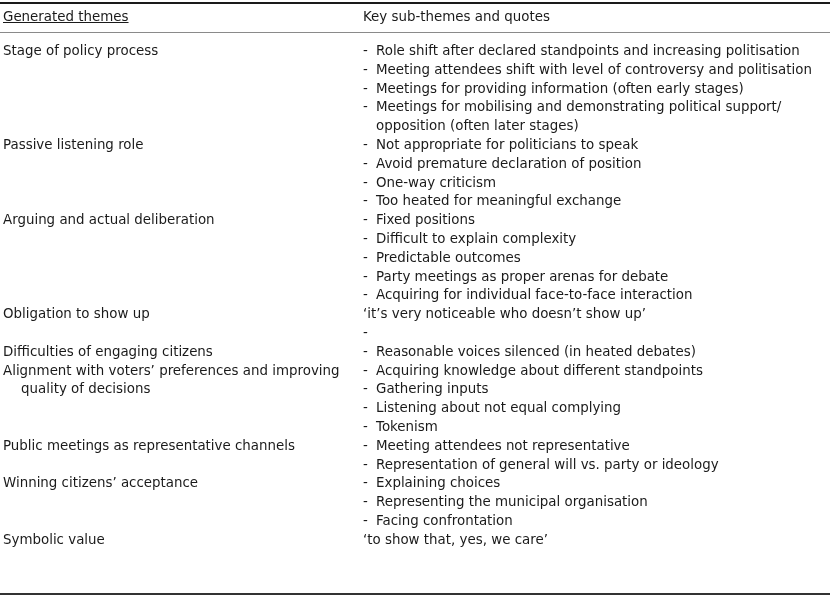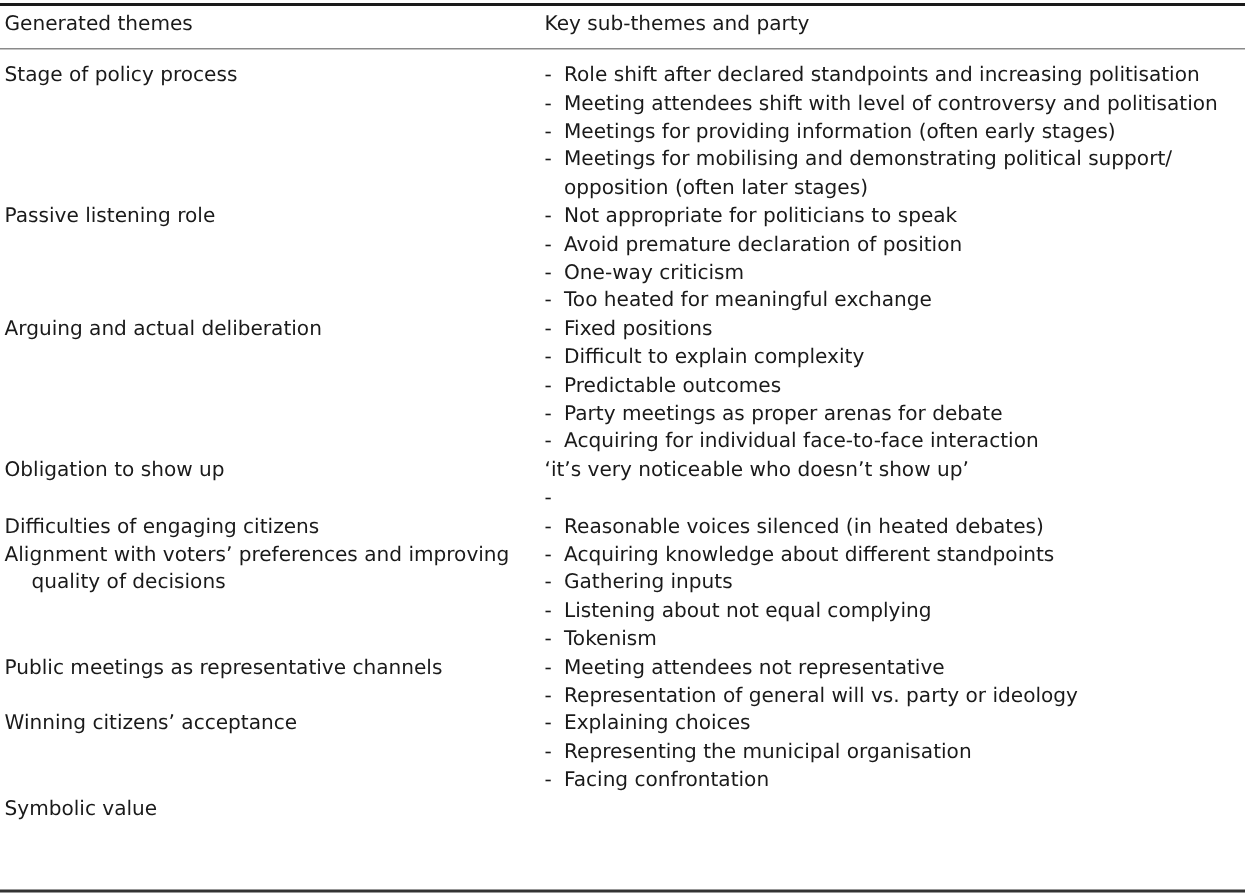--- a/index.html
+++ b/index.html
@@ -10,7 +10,7 @@
   .rule-bot { position: absolute; left: 0; top: 593px; width: 830px; height: 2px; background: #333; }
   .header { position: absolute; left: 0; top: 9px; width: 830px; height: 20px; font-size: 13.4px; }
   .hcell { position: absolute; top: 0; white-space: nowrap; }
-  .col1 { left: 3px; }
+  .col1 { left: 3px; text-decoration: underline; }
   .col2 { left: 363px; }
   .body { position: absolute; left: 0; top: 42px; width: 830px; }
   .row { position: relative; display: flex; }

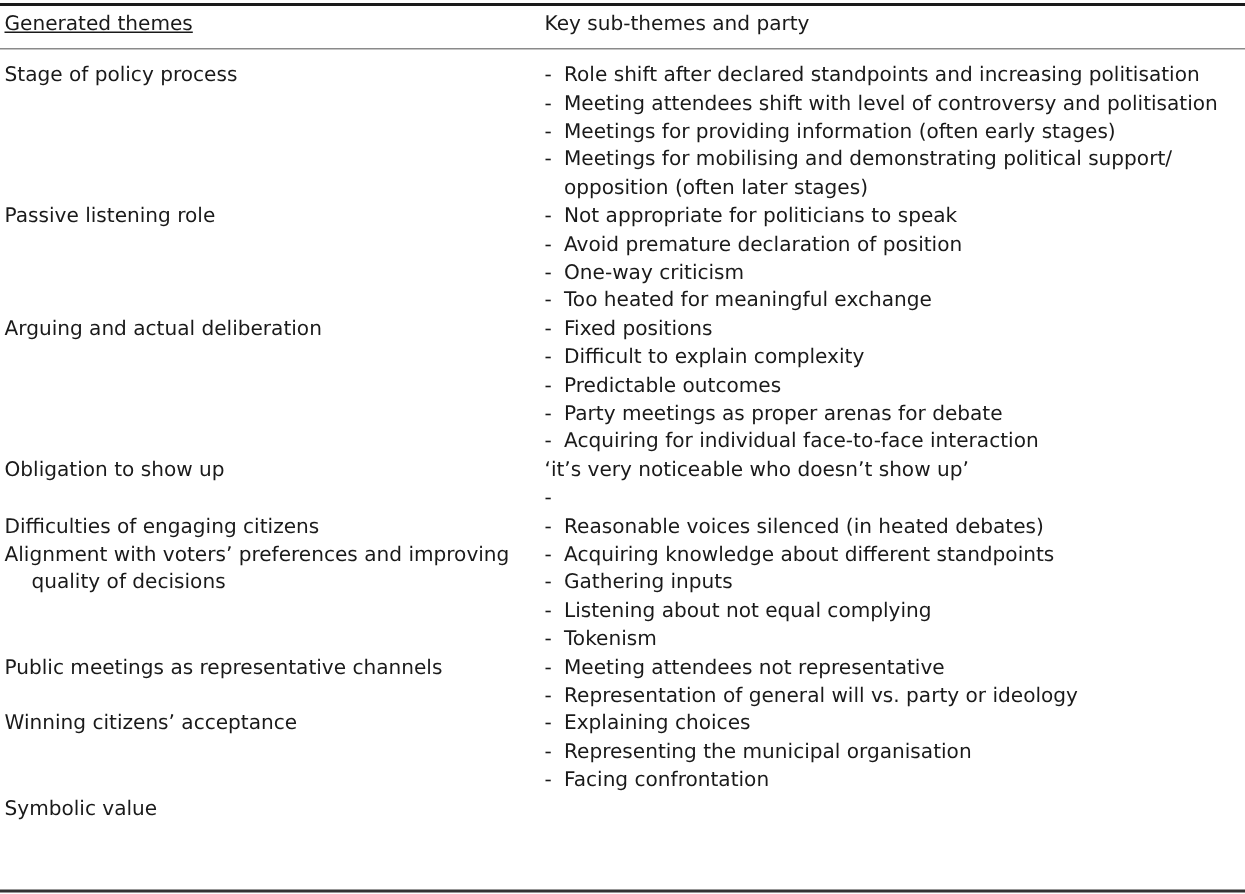--- a/index.html
+++ b/index.html
@@ -29,7 +29,7 @@
   <div class="rule-top"></div>
   <div class="header">
     <div class="hcell col1">Generated themes</div>
-    <div class="hcell col2">Key sub-themes and party</div>
+    <div class="hcell col2">Key sub-themes and quotes</div>
   </div>
   <div class="rule-mid"></div>
   <div class="body" id="tbody">

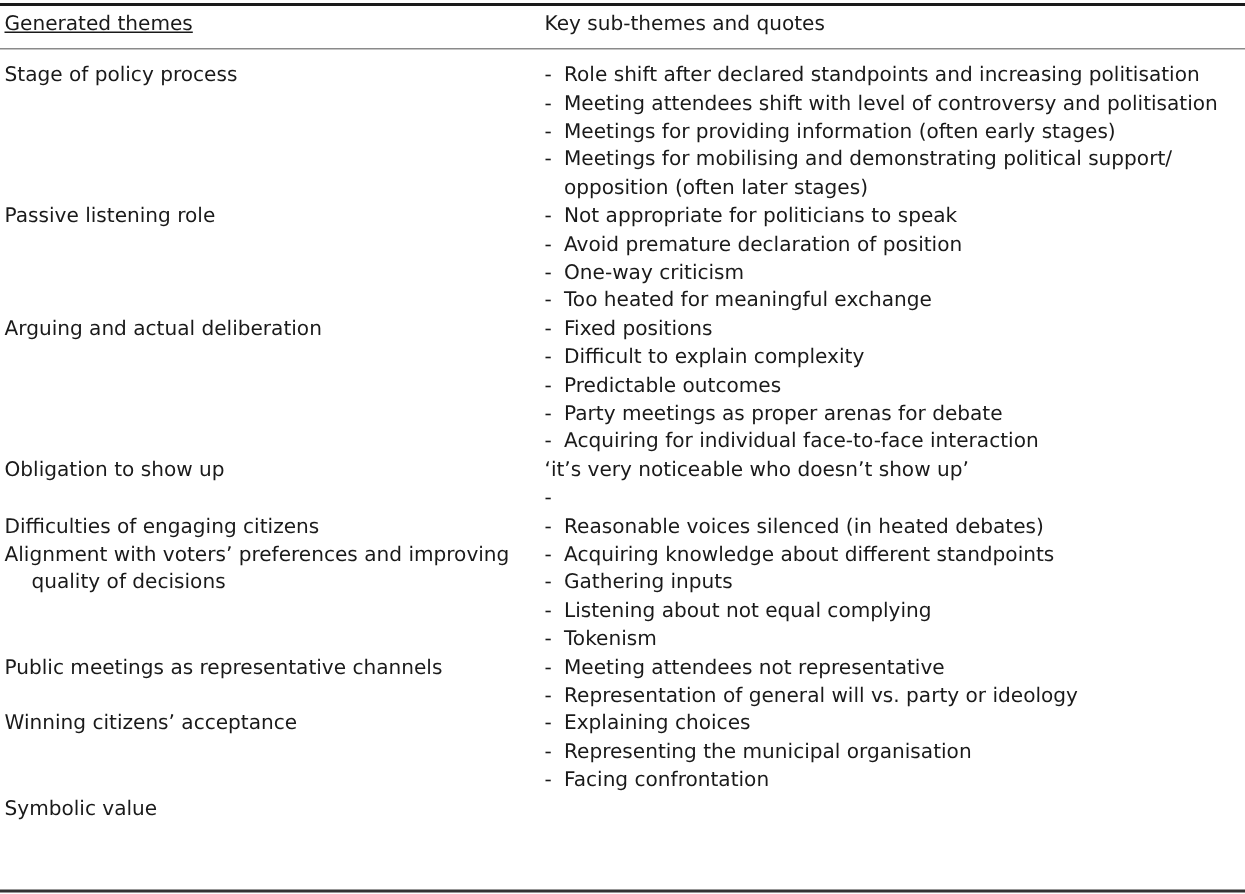--- a/index.html
+++ b/index.html
@@ -189,6 +189,9 @@
         <div class="theme">
           <span>Symbolic value</span>
         </div>
+        <div class="subs">
+          <div class="quote">‘to show that, yes, we care’</div>
+        </div>
       </div>
     </div>
   <div class="rule-bot"></div>

